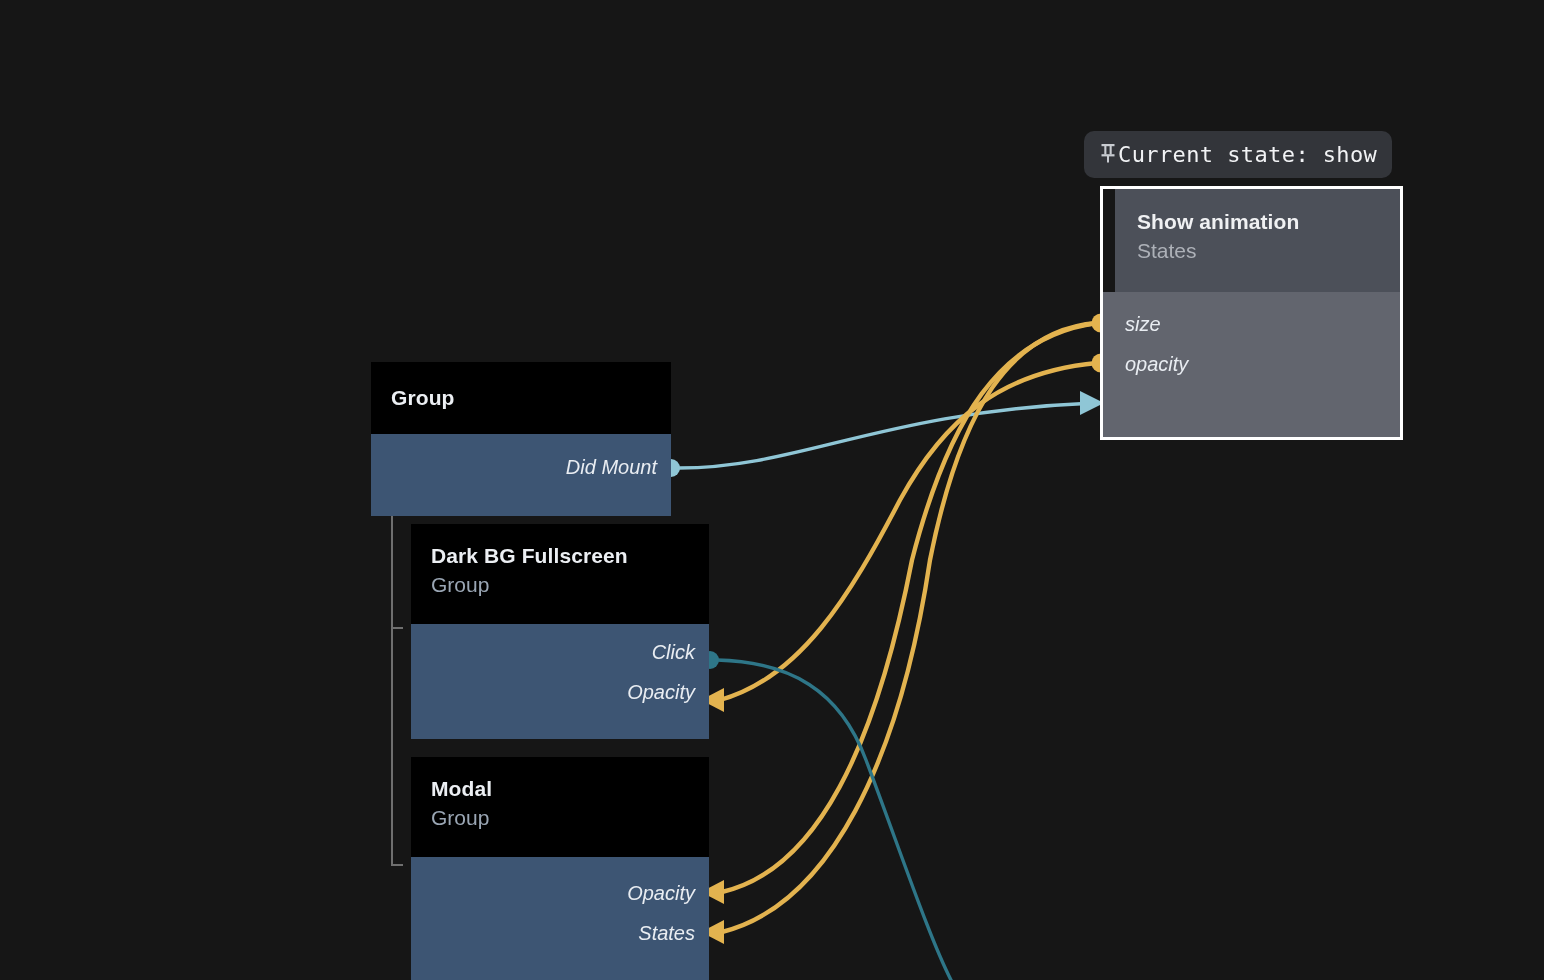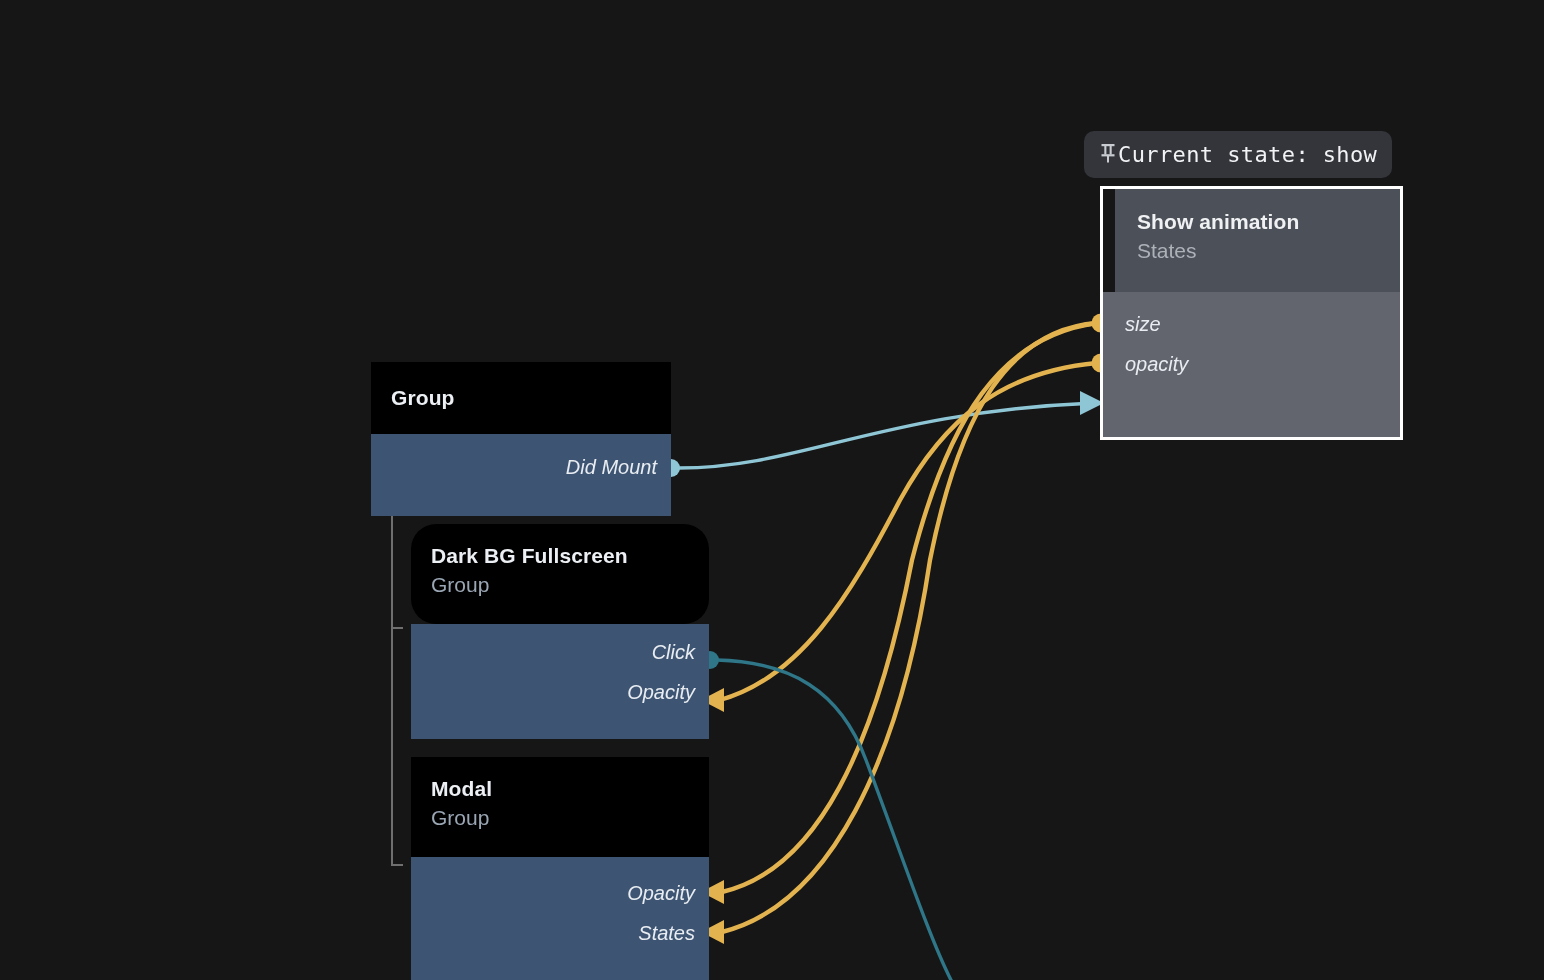--- a/index.html
+++ b/index.html
@@ -89,7 +89,7 @@
 
   
   #node-darkbg { left: 411px; top: 524px; width: 298px; }
-  #node-darkbg .node-header { height: 100px; border-radius: 25px; }
+  #node-darkbg .node-header { height: 100px; }
   #node-darkbg .node-body { height: 115px; }
 
   

